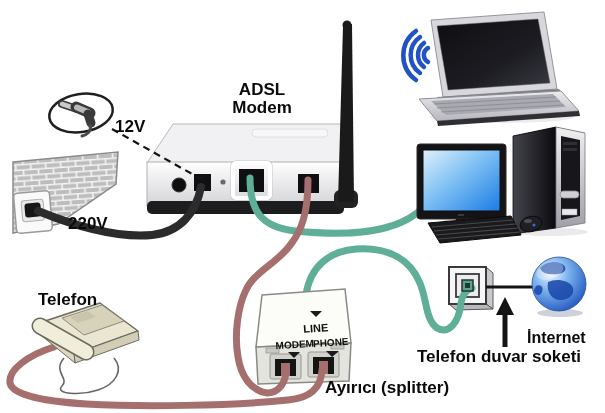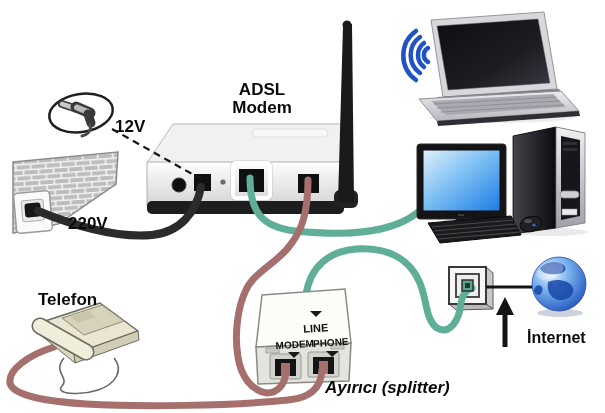--- a/index.html
+++ b/index.html
@@ -227,6 +227,7 @@
 <div class="lbl" id="lbl-220v">220V</div>
 <div class="lbl" id="lbl-telefon">Telefon</div>
 <div class="lbl" id="lbl-internet">İnternet</div>
+<div class="lbl" id="lbl-socket">Telefon duvar soketi</div>
 <div class="lbl" id="lbl-splitter">Ayırıcı (splitter)</div>
 </div>
 

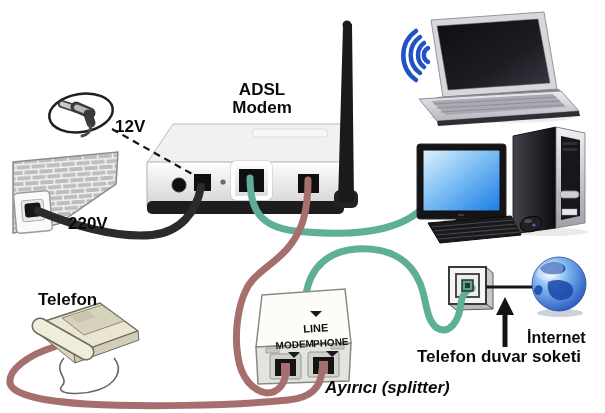--- a/index.html
+++ b/index.html
@@ -18,7 +18,7 @@
   #lbl-telefon { left:38px; top:263px;margin-top:28px; }
   #lbl-internet { left:527px; top:329px; font-size:16px; }
   #lbl-socket { left:417px; top:348px; }
-  #lbl-splitter { left:325px; top:379px;font-style:italic; }
+  #lbl-splitter { left:325px; top:379px; }
   svg text.splitter-txt {
     font-family:"Liberation Sans", sans-serif; font-weight:bold; fill:#111;
   }

